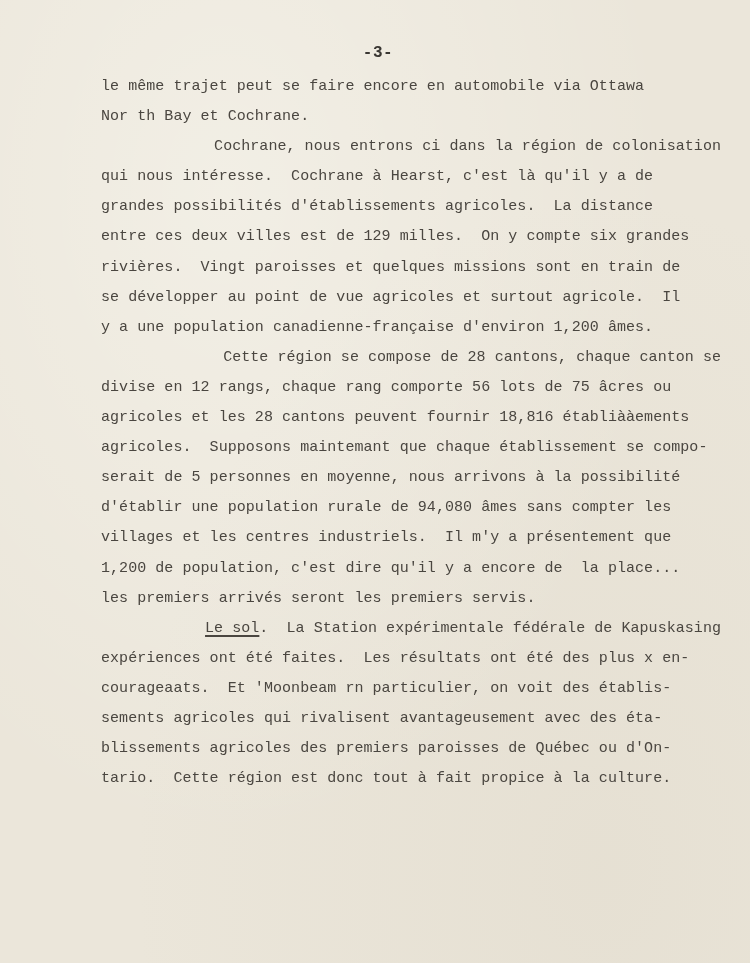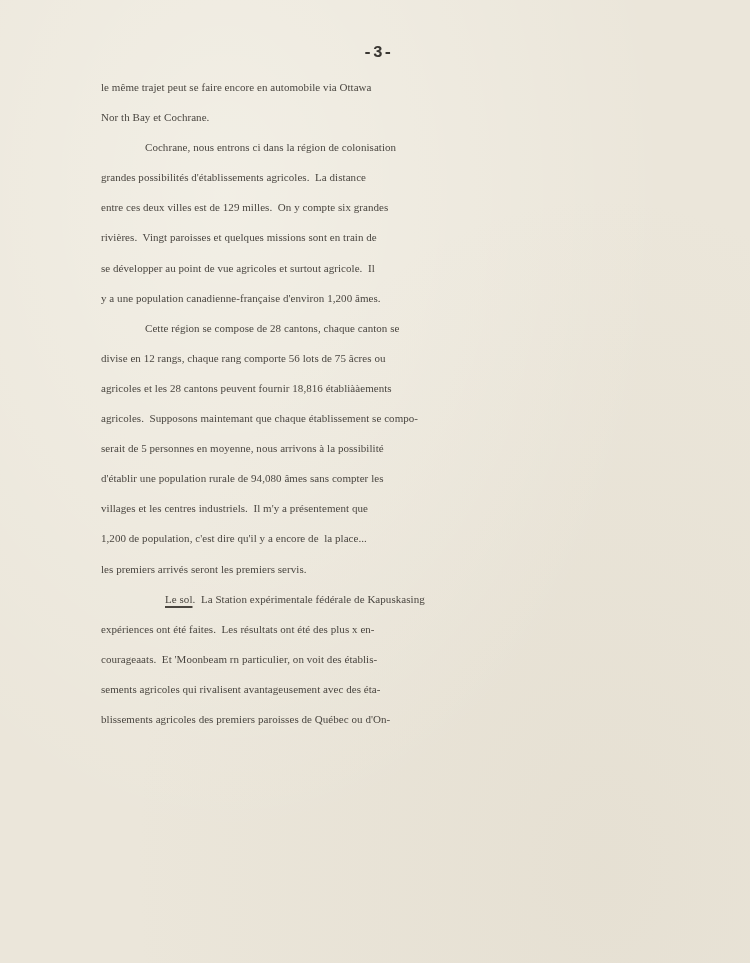--- a/index.html
+++ b/index.html
@@ -42,8 +42,8 @@
       top: 72px;
       left: 101px;
       width: 620px;
-      font-family: Liberation Serif, serif;
-      font-size: 11px;
+      font-family: Liberation Mono, monospace;
+      font-size: 15px;
       line-height: 30.1px;
       color: #4a4640;
       letter-spacing: 0.05px;

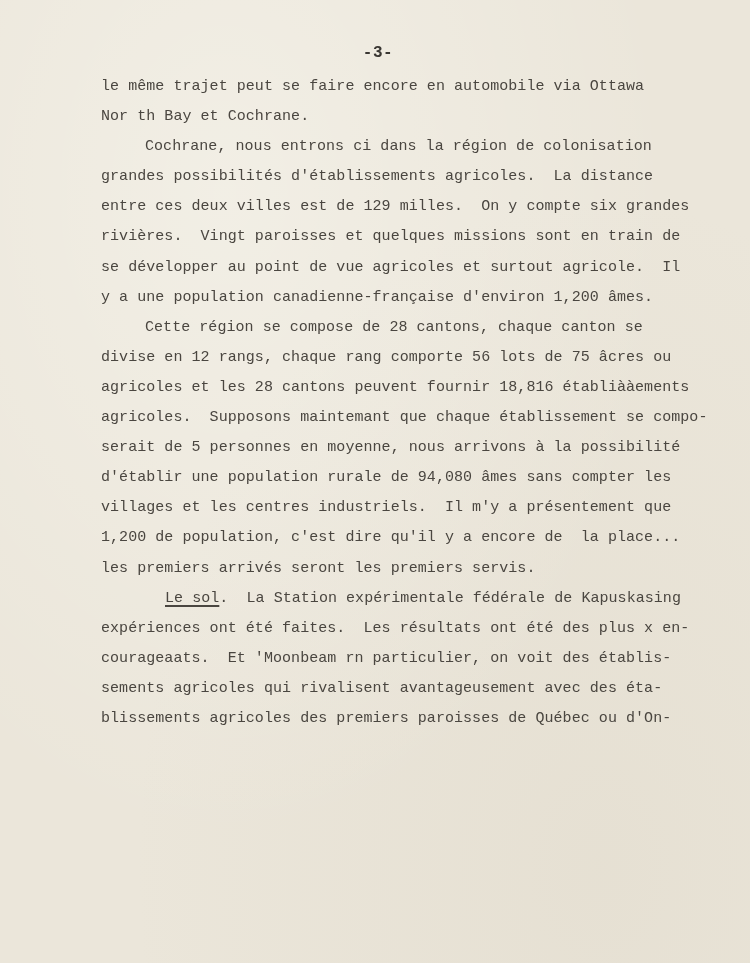--- a/index.html
+++ b/index.html
@@ -55,6 +55,7 @@
     }
     .indent {
       padding-left: 44px;
+      text-align: right;
     }
     .underline {
       text-decoration: underline;

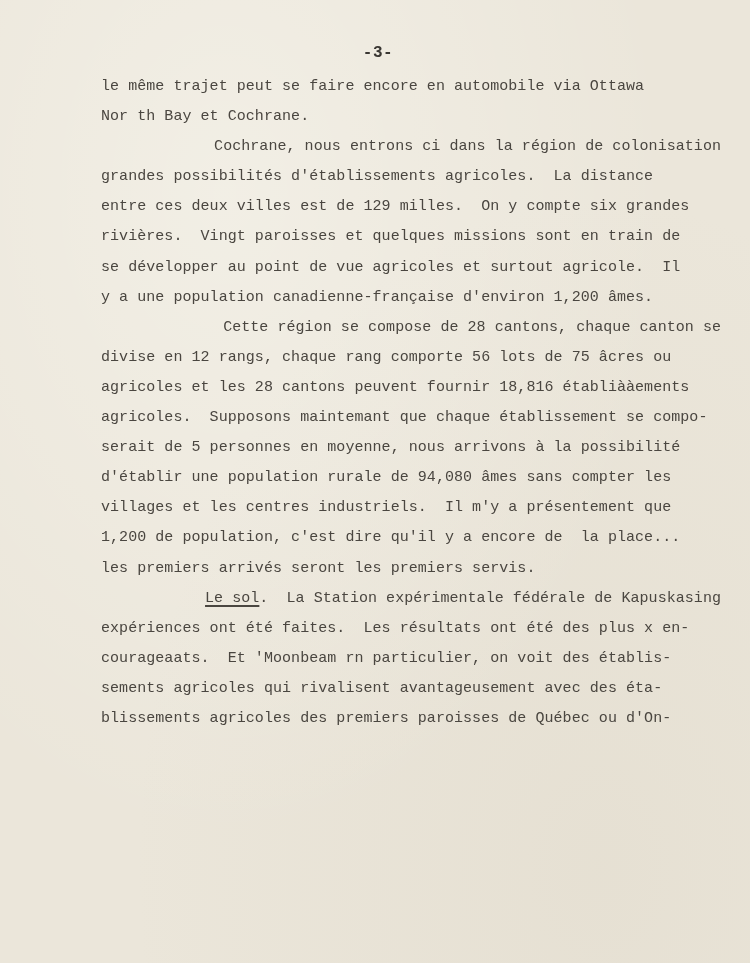--- a/index.html
+++ b/index.html
@@ -74,6 +74,7 @@
     <span class="line">le même trajet peut se faire encore en automobile via Ottawa</span>
     <span class="line">Nor th Bay et Cochrane.</span>
     <span class="line indent">Cochrane, nous entrons ci dans la région de colonisation</span>
+    <span class="line">qui nous intéresse.  Cochrane à Hearst, c'est là qu'il y a de</span>
     <span class="line">grandes possibilités d'établissements agricoles.  La distance</span>
     <span class="line">entre ces deux villes est de 129 milles.  On y compte six grandes</span>
     <span class="line">rivières.  Vingt paroisses et quelques missions sont en train de</span>

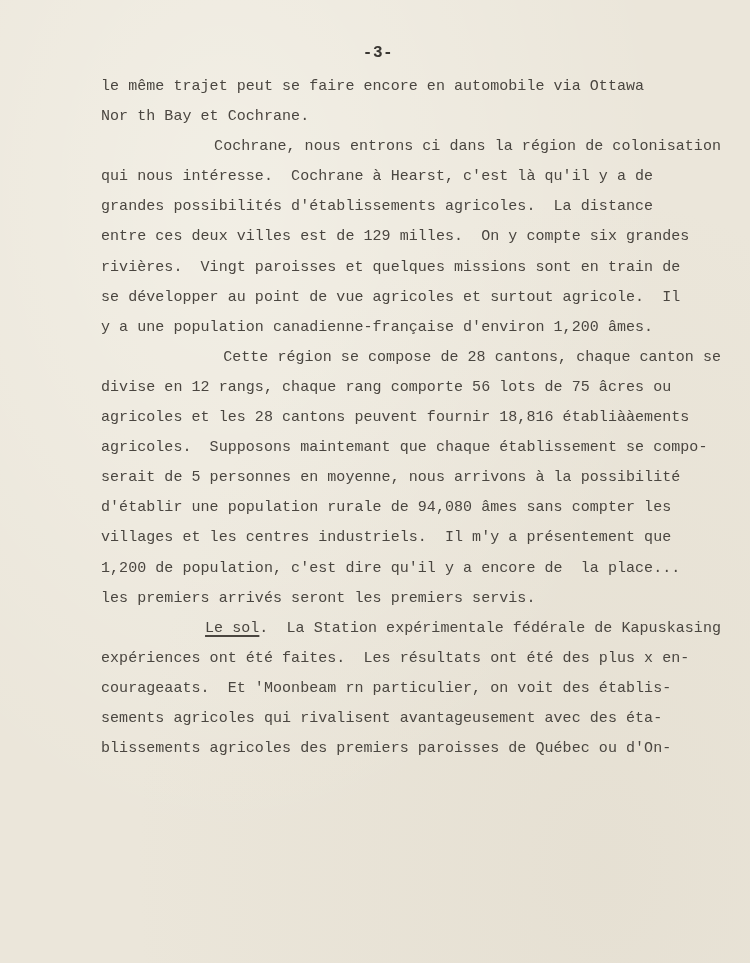--- a/index.html
+++ b/index.html
@@ -94,6 +94,7 @@
     <span class="line">courageaats.  Et 'Moonbeam rn particulier, on voit des établis-</span>
     <span class="line">sements agricoles qui rivalisent avantageusement avec des éta-</span>
     <span class="line">blissements agricoles des premiers paroisses de Québec ou d'On-</span>
+    <span class="line">tario.  Cette région est donc tout à fait propice à la culture.</span>
   </div>
 </div>
 

